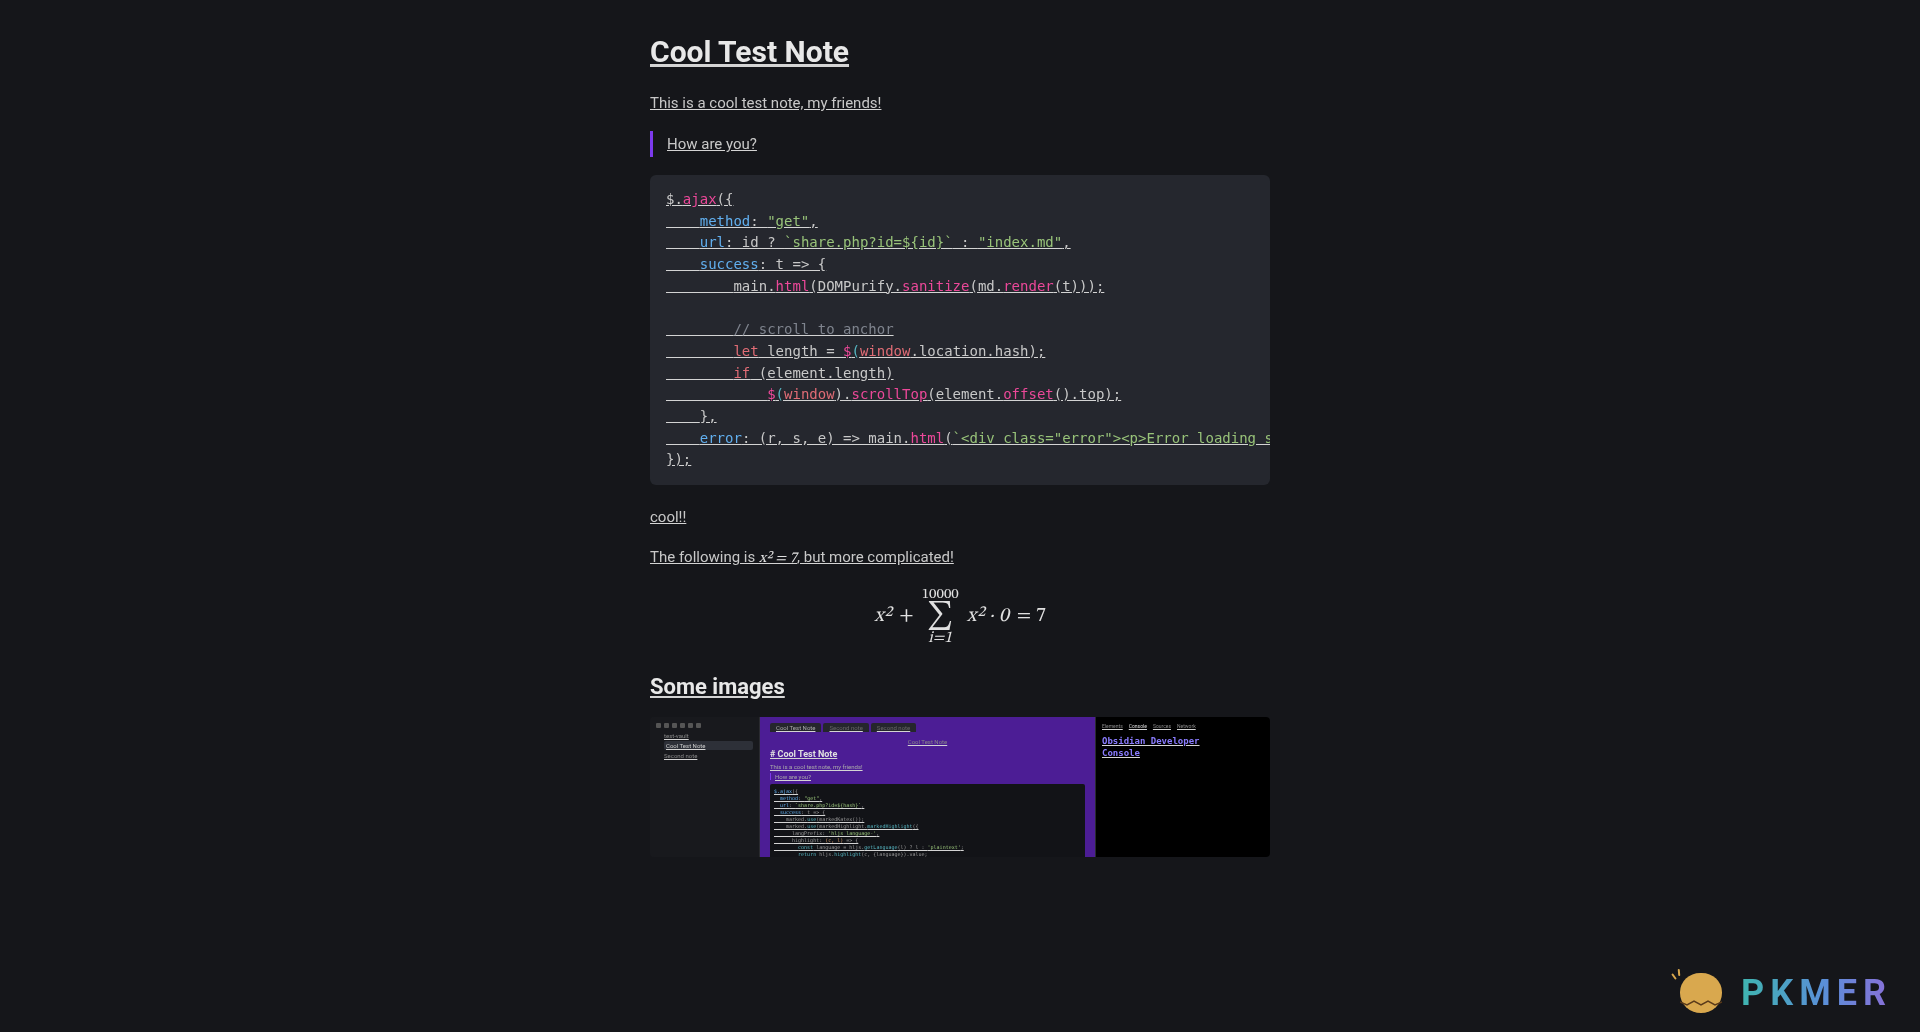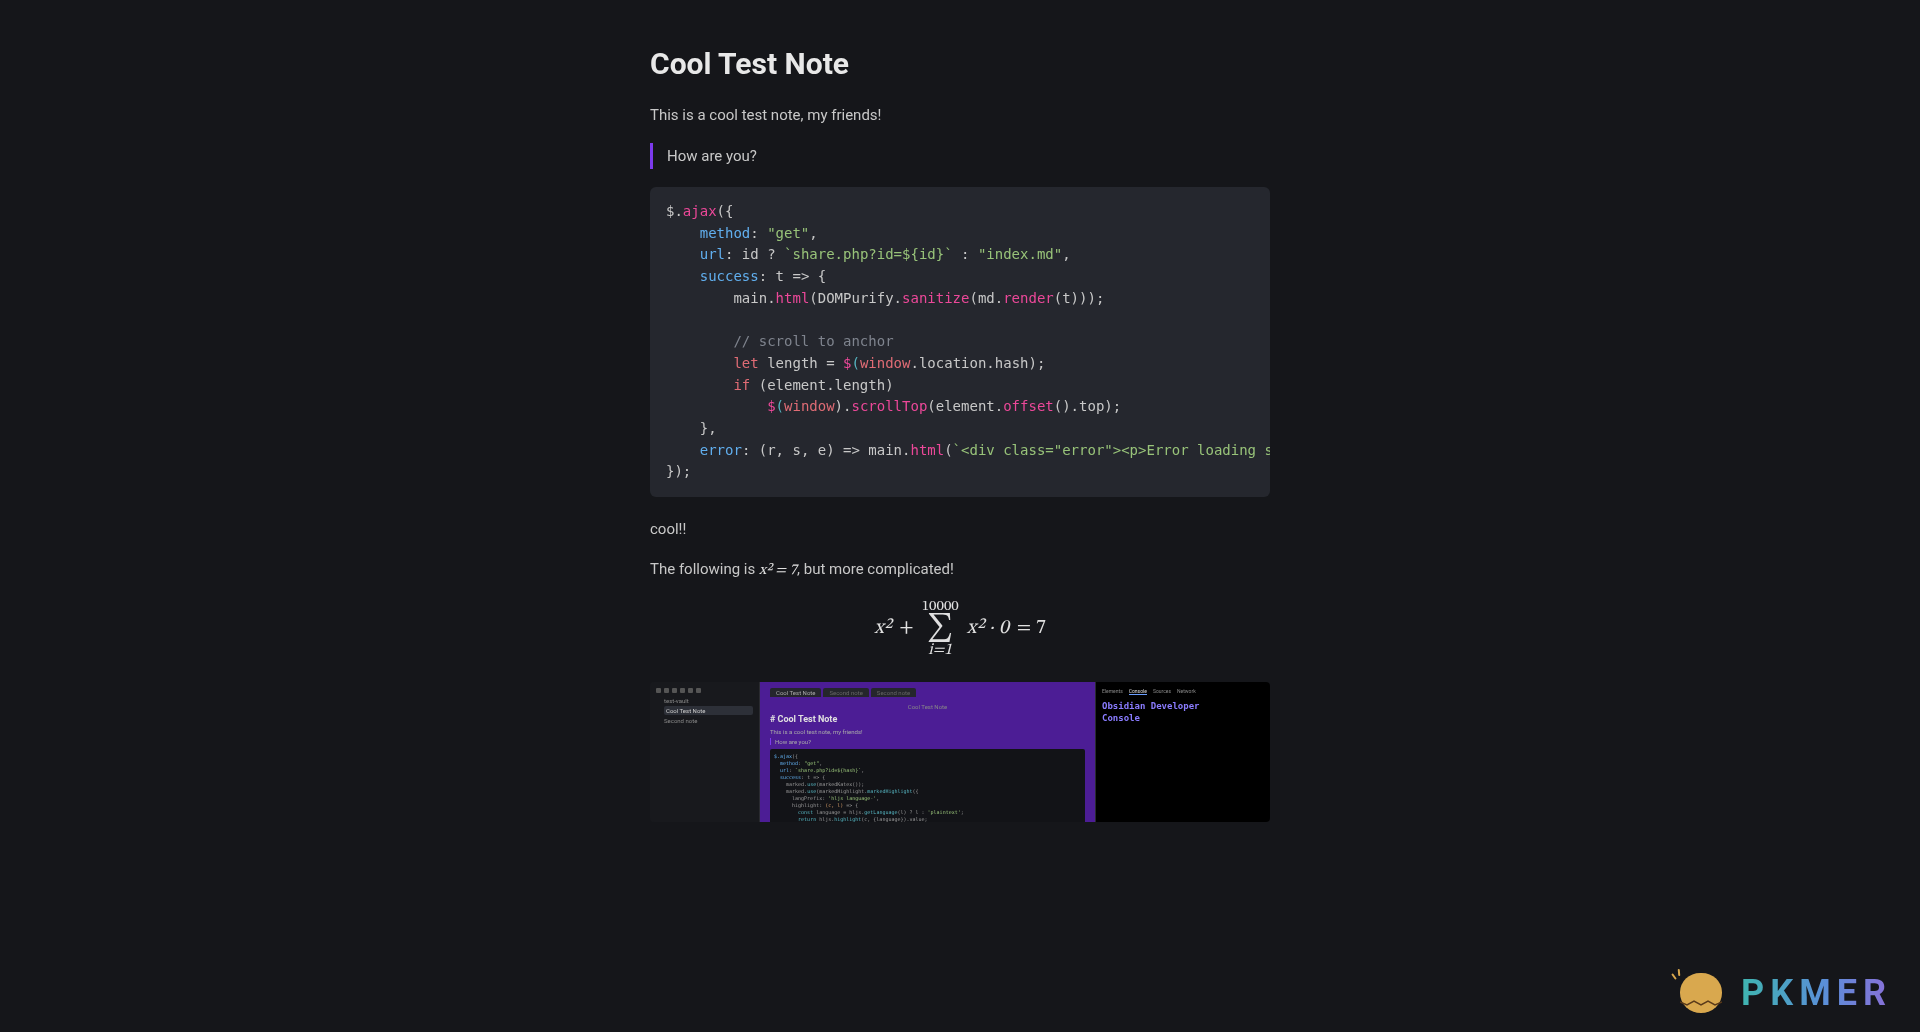--- a/index.html
+++ b/index.html
@@ -14,8 +14,9 @@
 }
 .content {
   max-width: 660px;
-  margin: 16px auto;
+  margin: 4px auto;
   padding: 30px 20px 0 20px;
+  text-decoration: underline;
 }
 h1 {
   color: #e8e8e8;

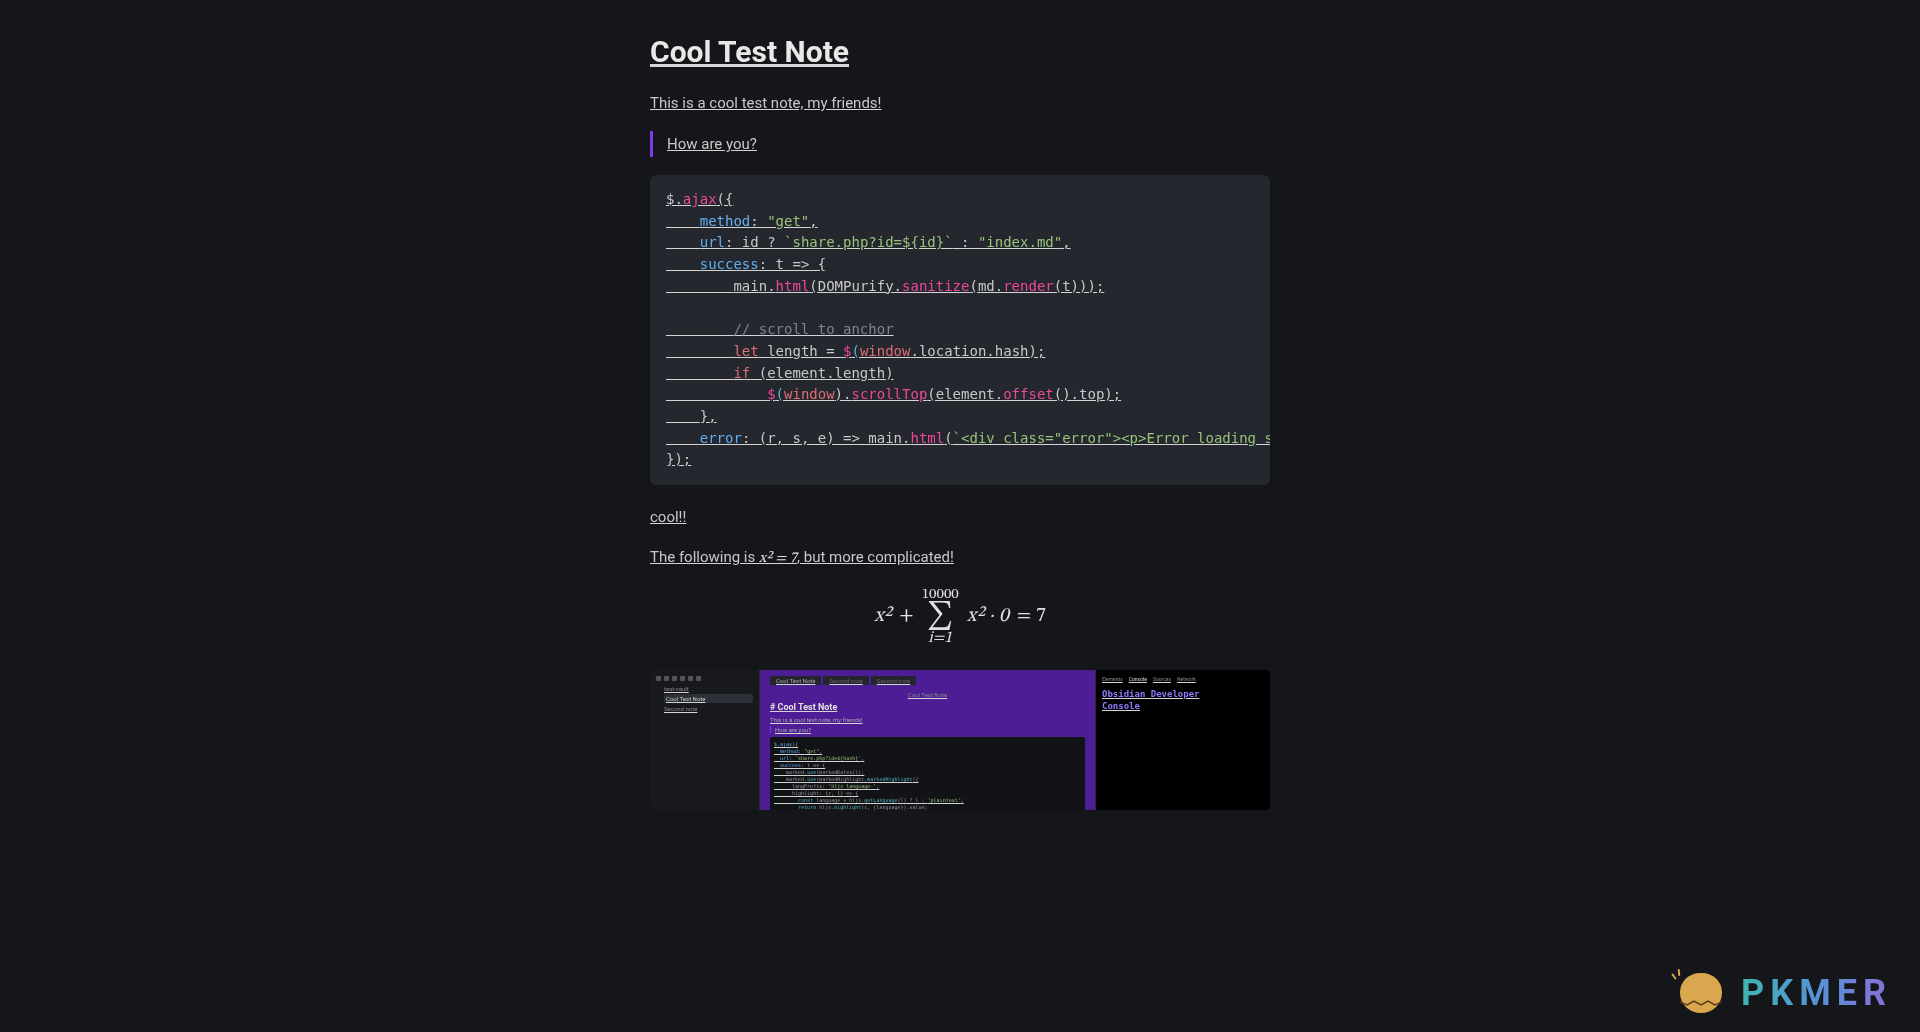--- a/index.html
+++ b/index.html
@@ -238,6 +238,7 @@
     </span>
   </div>
 
+  <h2>Some images</h2>
 
 
   <div class="embed-img">

